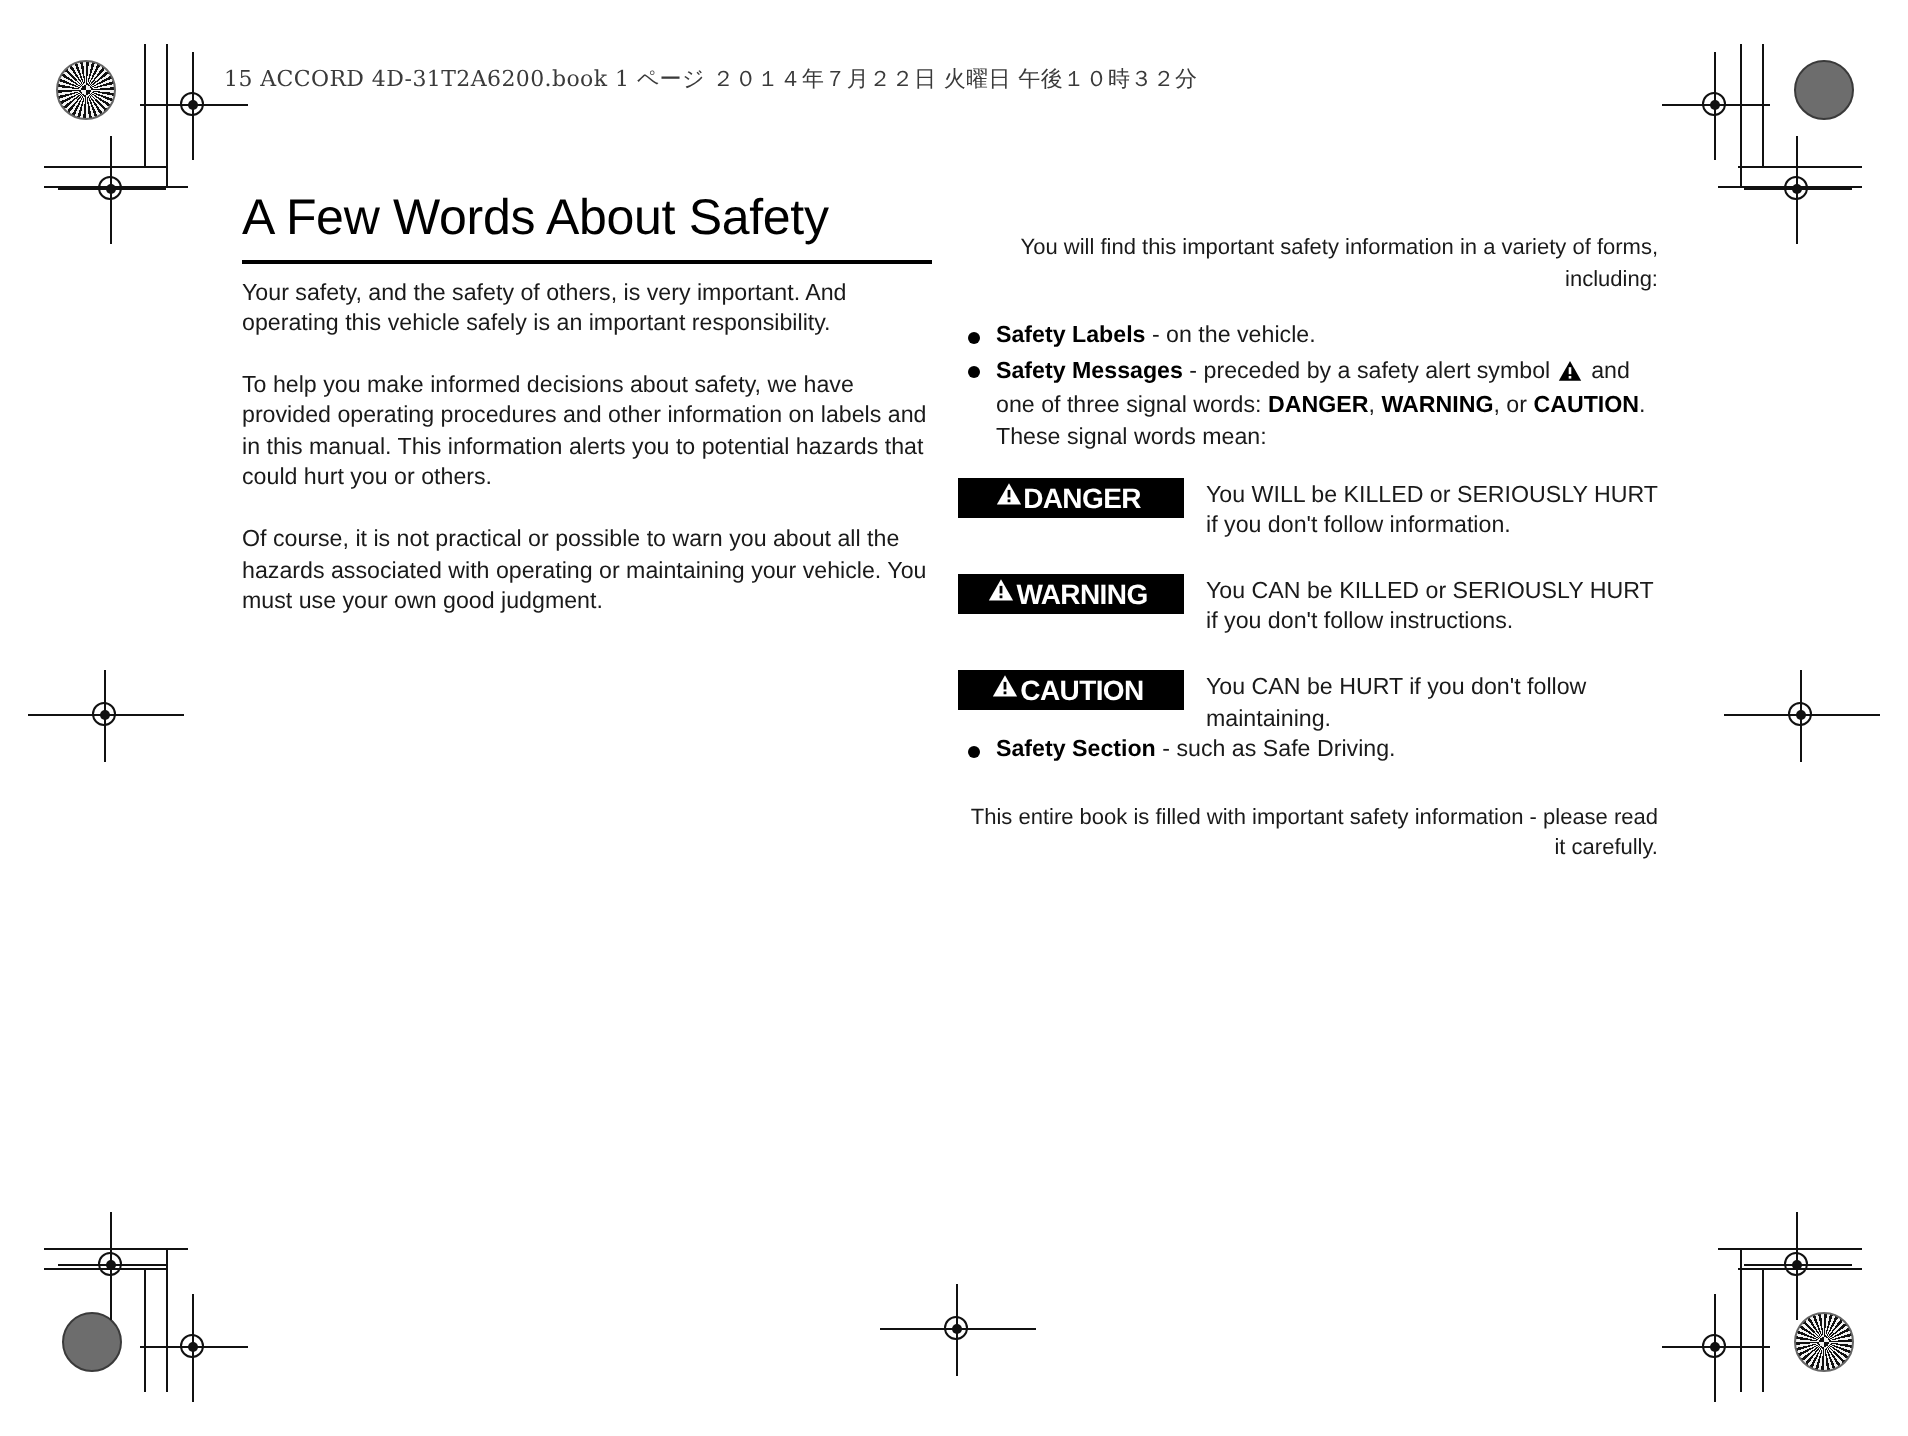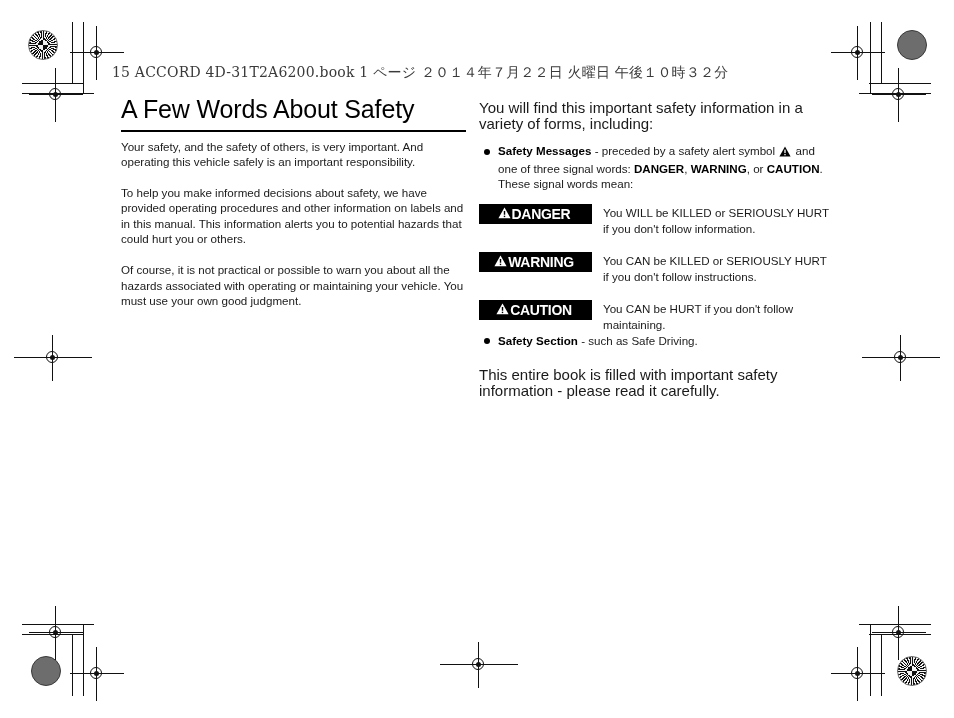--- a/index.html
+++ b/index.html
@@ -76,9 +76,9 @@
   .slug {
     position: absolute;
     left: 112px;
-    top: 64px;
+    top: 32px;
     font-family: "DejaVu Serif", serif;
-    font-size: 14px;
+    font-size: 11px;
     letter-spacing: 0.2px;
     color: #3a3a3a;
     white-space: nowrap;

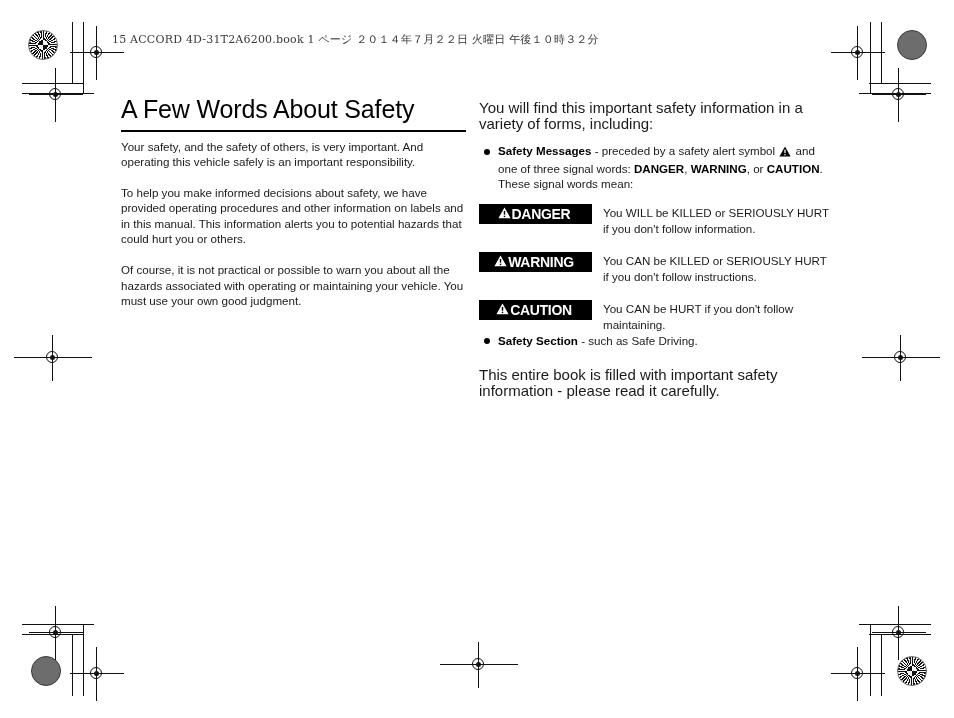--- a/index.html
+++ b/index.html
@@ -117,10 +117,11 @@
   p.body:last-child { margin-bottom: 16px; }
 
   .lead {
-    font-size: 15px;
+    font-size: 11px;
     line-height: 15.6px;
-    margin: 0 0 12px 0;
+    margin: 17px 0 12px 0;
     color: #1a1a1a;
+    text-align: right;
   }
 
   ul.bullets {

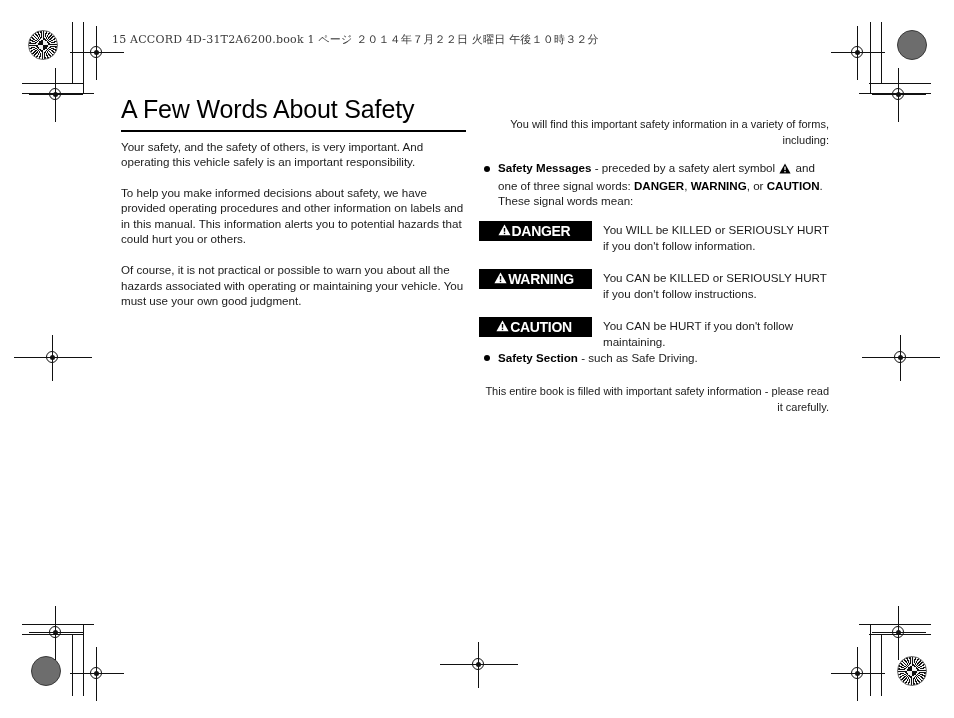--- a/index.html
+++ b/index.html
@@ -306,6 +306,10 @@
     <ul class="bullets">
       <li>
         <span class="bullet"></span>
+        <b>Safety Labels</b><span> - on the vehicle.</span>
+      </li>
+      <li>
+        <span class="bullet"></span>
         <b>Safety Messages</b><span> - preceded by a safety alert symbol </span><span class="alert-inline"><svg width="12" height="11" viewBox="0 0 12 11" aria-hidden="true">
               <polygon points="6,0.5 11.6,10.4 0.4,10.4" fill="#000"></polygon>
               <rect x="5.35" y="3.6" width="1.3" height="3.5" fill="#fff"></rect>

